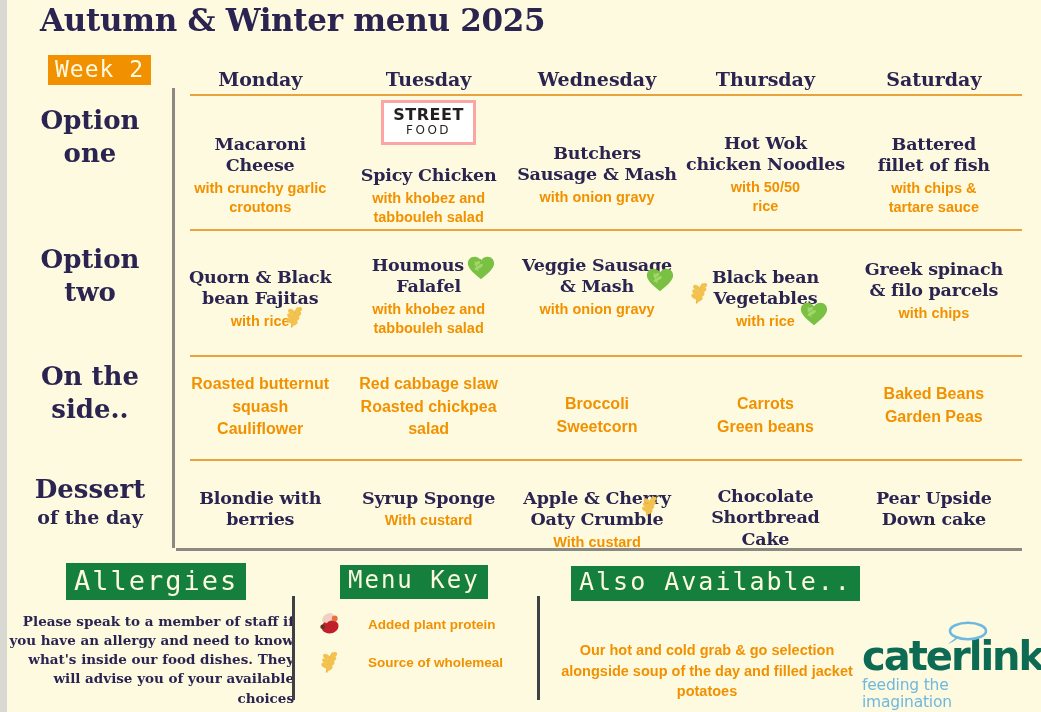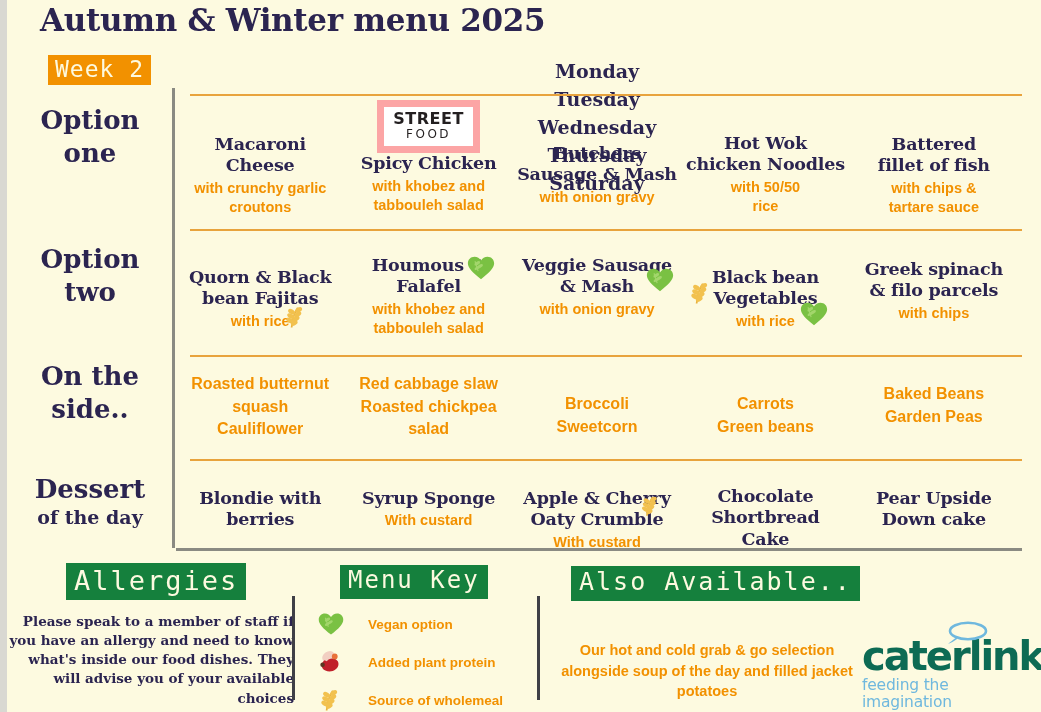--- a/index.html
+++ b/index.html
@@ -71,10 +71,9 @@
 
   .headrow {
     position: absolute;
-    left: 0; top: 4px;
+    left: 0; top: 12px;
     width: 842px; height: 44px;
     display: flex;
-    flex-direction: column;
   }
 
   .headrow .day {

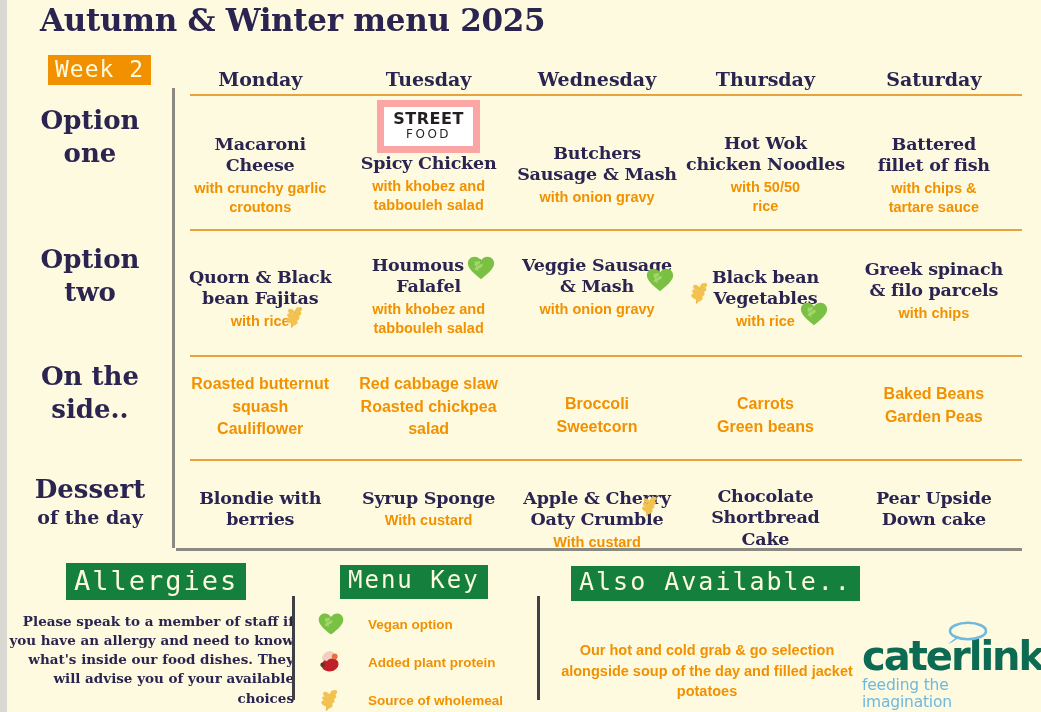--- a/index.html
+++ b/index.html
@@ -172,9 +172,9 @@
   .streetfood-badge {
     display: inline-block;
     background: #ffffff;
-    border: 7px solid #fca5a5;
+    border: 3px solid #fca5a5;
     padding: 4px 9px 5px 9px;
-    margin-bottom: 0;
+    margin-bottom: 20px;
   }
   .sf-line1 {
     font-family: "DejaVu Sans", sans-serif;

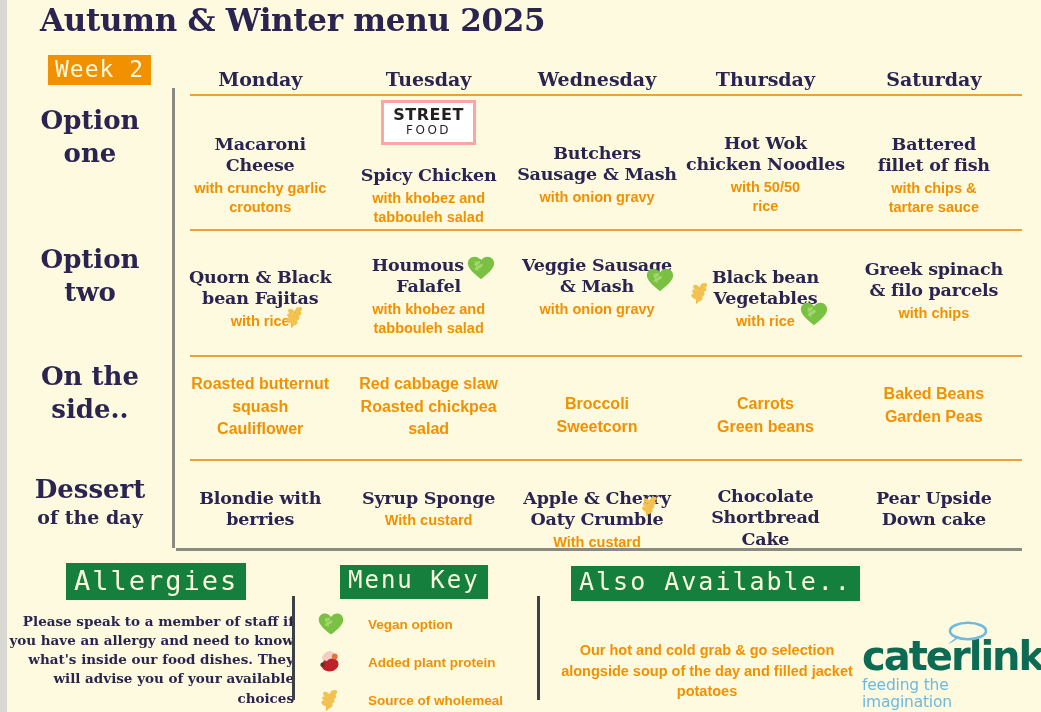--- a/index.html
+++ b/index.html
@@ -540,20 +540,6 @@
   <div class="keylist">
     <div class="keyrow">
       <span class="ki">
-        <svg viewBox="0 0 32 32" width="28" height="28">
-          <path d="M16 28 C7 21 2 16 2 11 C2 7 5 4 9 4 C12 4 14.6 5.8 16 8 C17.4 5.8 20 4 23 4 C27 4 30 7 30 11 C30 16 25 21 16 28 Z" fill="#7ac143"></path>
-          <g fill="#a6d86f" opacity="0.95">
-            <ellipse cx="12" cy="11" rx="3.4" ry="1.7" transform="rotate(-30 12 11)"></ellipse>
-            <ellipse cx="15" cy="14" rx="3.4" ry="1.7" transform="rotate(-30 15 14)"></ellipse>
-            <ellipse cx="12" cy="16" rx="3.2" ry="1.6" transform="rotate(-30 12 16)"></ellipse>
-            <rect x="9" y="9" width="1.2" height="11" transform="rotate(-18 9 9)"></rect>
-          </g>
-        </svg>
-      </span>
-      <span class="kl">Vegan option</span>
-    </div>
-    <div class="keyrow">
-      <span class="ki">
         <svg viewBox="0 0 32 32" width="30" height="30">
           <ellipse cx="13" cy="10" rx="7" ry="5" transform="rotate(-35 13 10)" fill="#f2cfc2"></ellipse>
           <path d="M9 14 C5 17 5 23 10 25 C16 28 24 24 24 18 C24 13 18 11 14 13 C11 14.5 11 17 13 18 C14.5 18.8 16 18 16 17" fill="#c0202a"></path>

